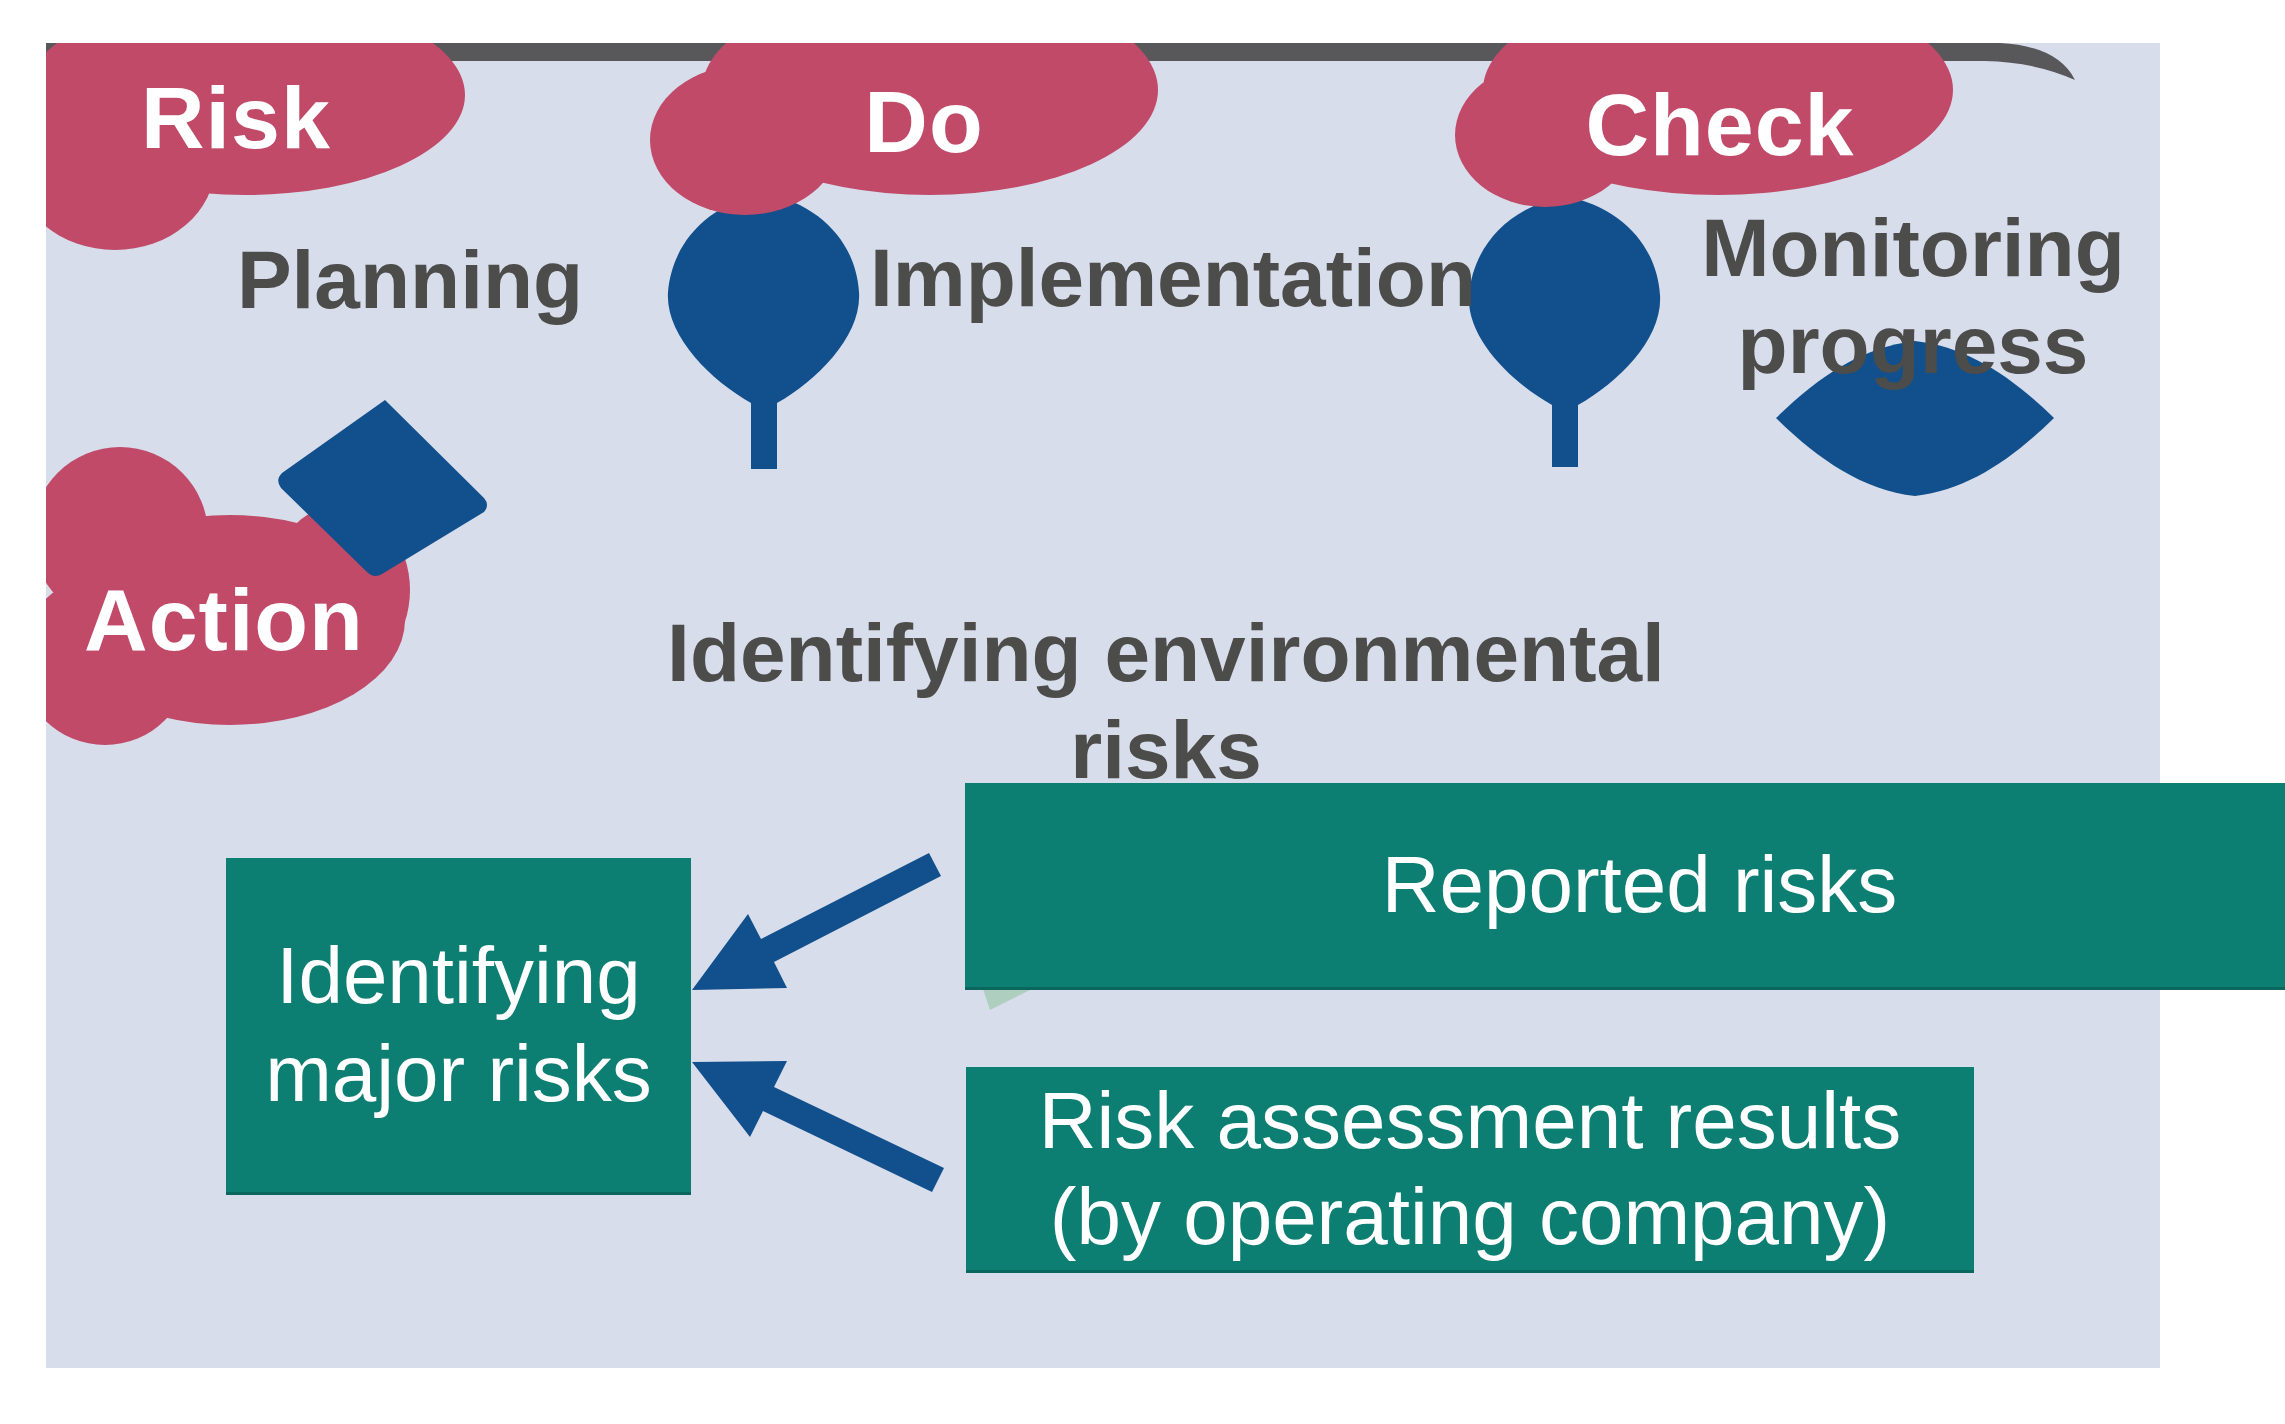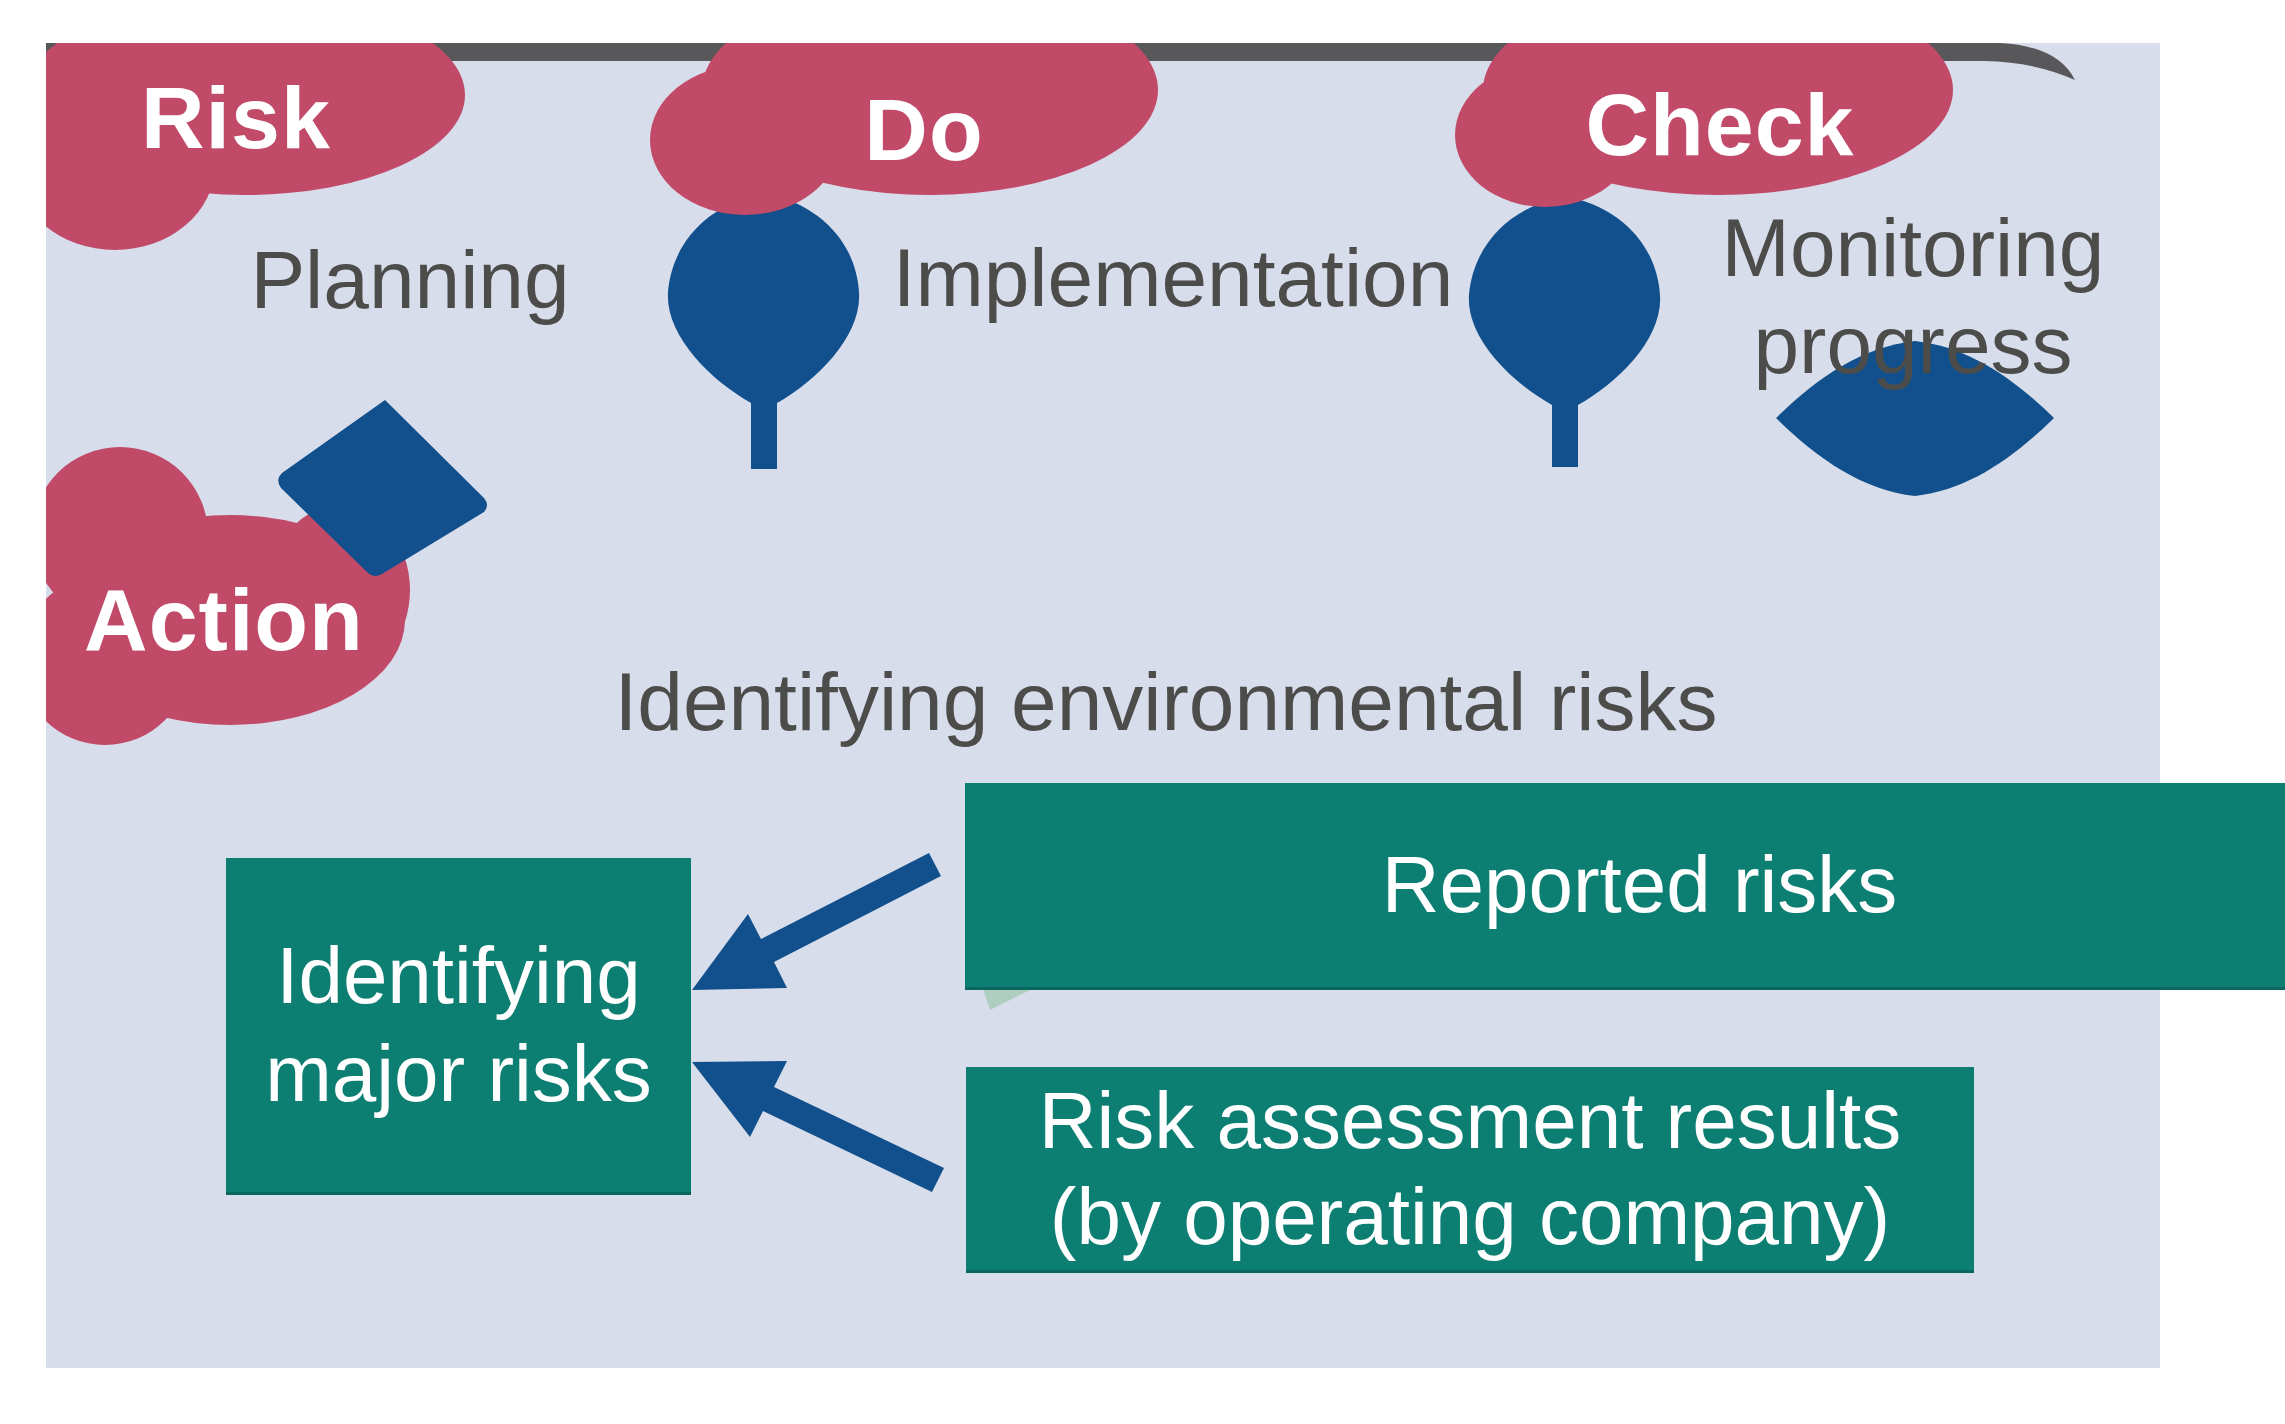--- a/index.html
+++ b/index.html
@@ -115,7 +115,7 @@
   </svg>
 
   <div class="label blob-label" style="left:236px;top:118px;">Risk</div>
-  <div class="label blob-label" style="left:924px;top:122px;margin-top:8px;">Do</div>
+  <div class="label blob-label" style="left:924px;top:122px;">Do</div>
   <div class="label blob-label" style="left:1720px;top:125px;">Check</div>
   <div class="label blob-label" style="left:224px;top:620px;">Action</div>
 

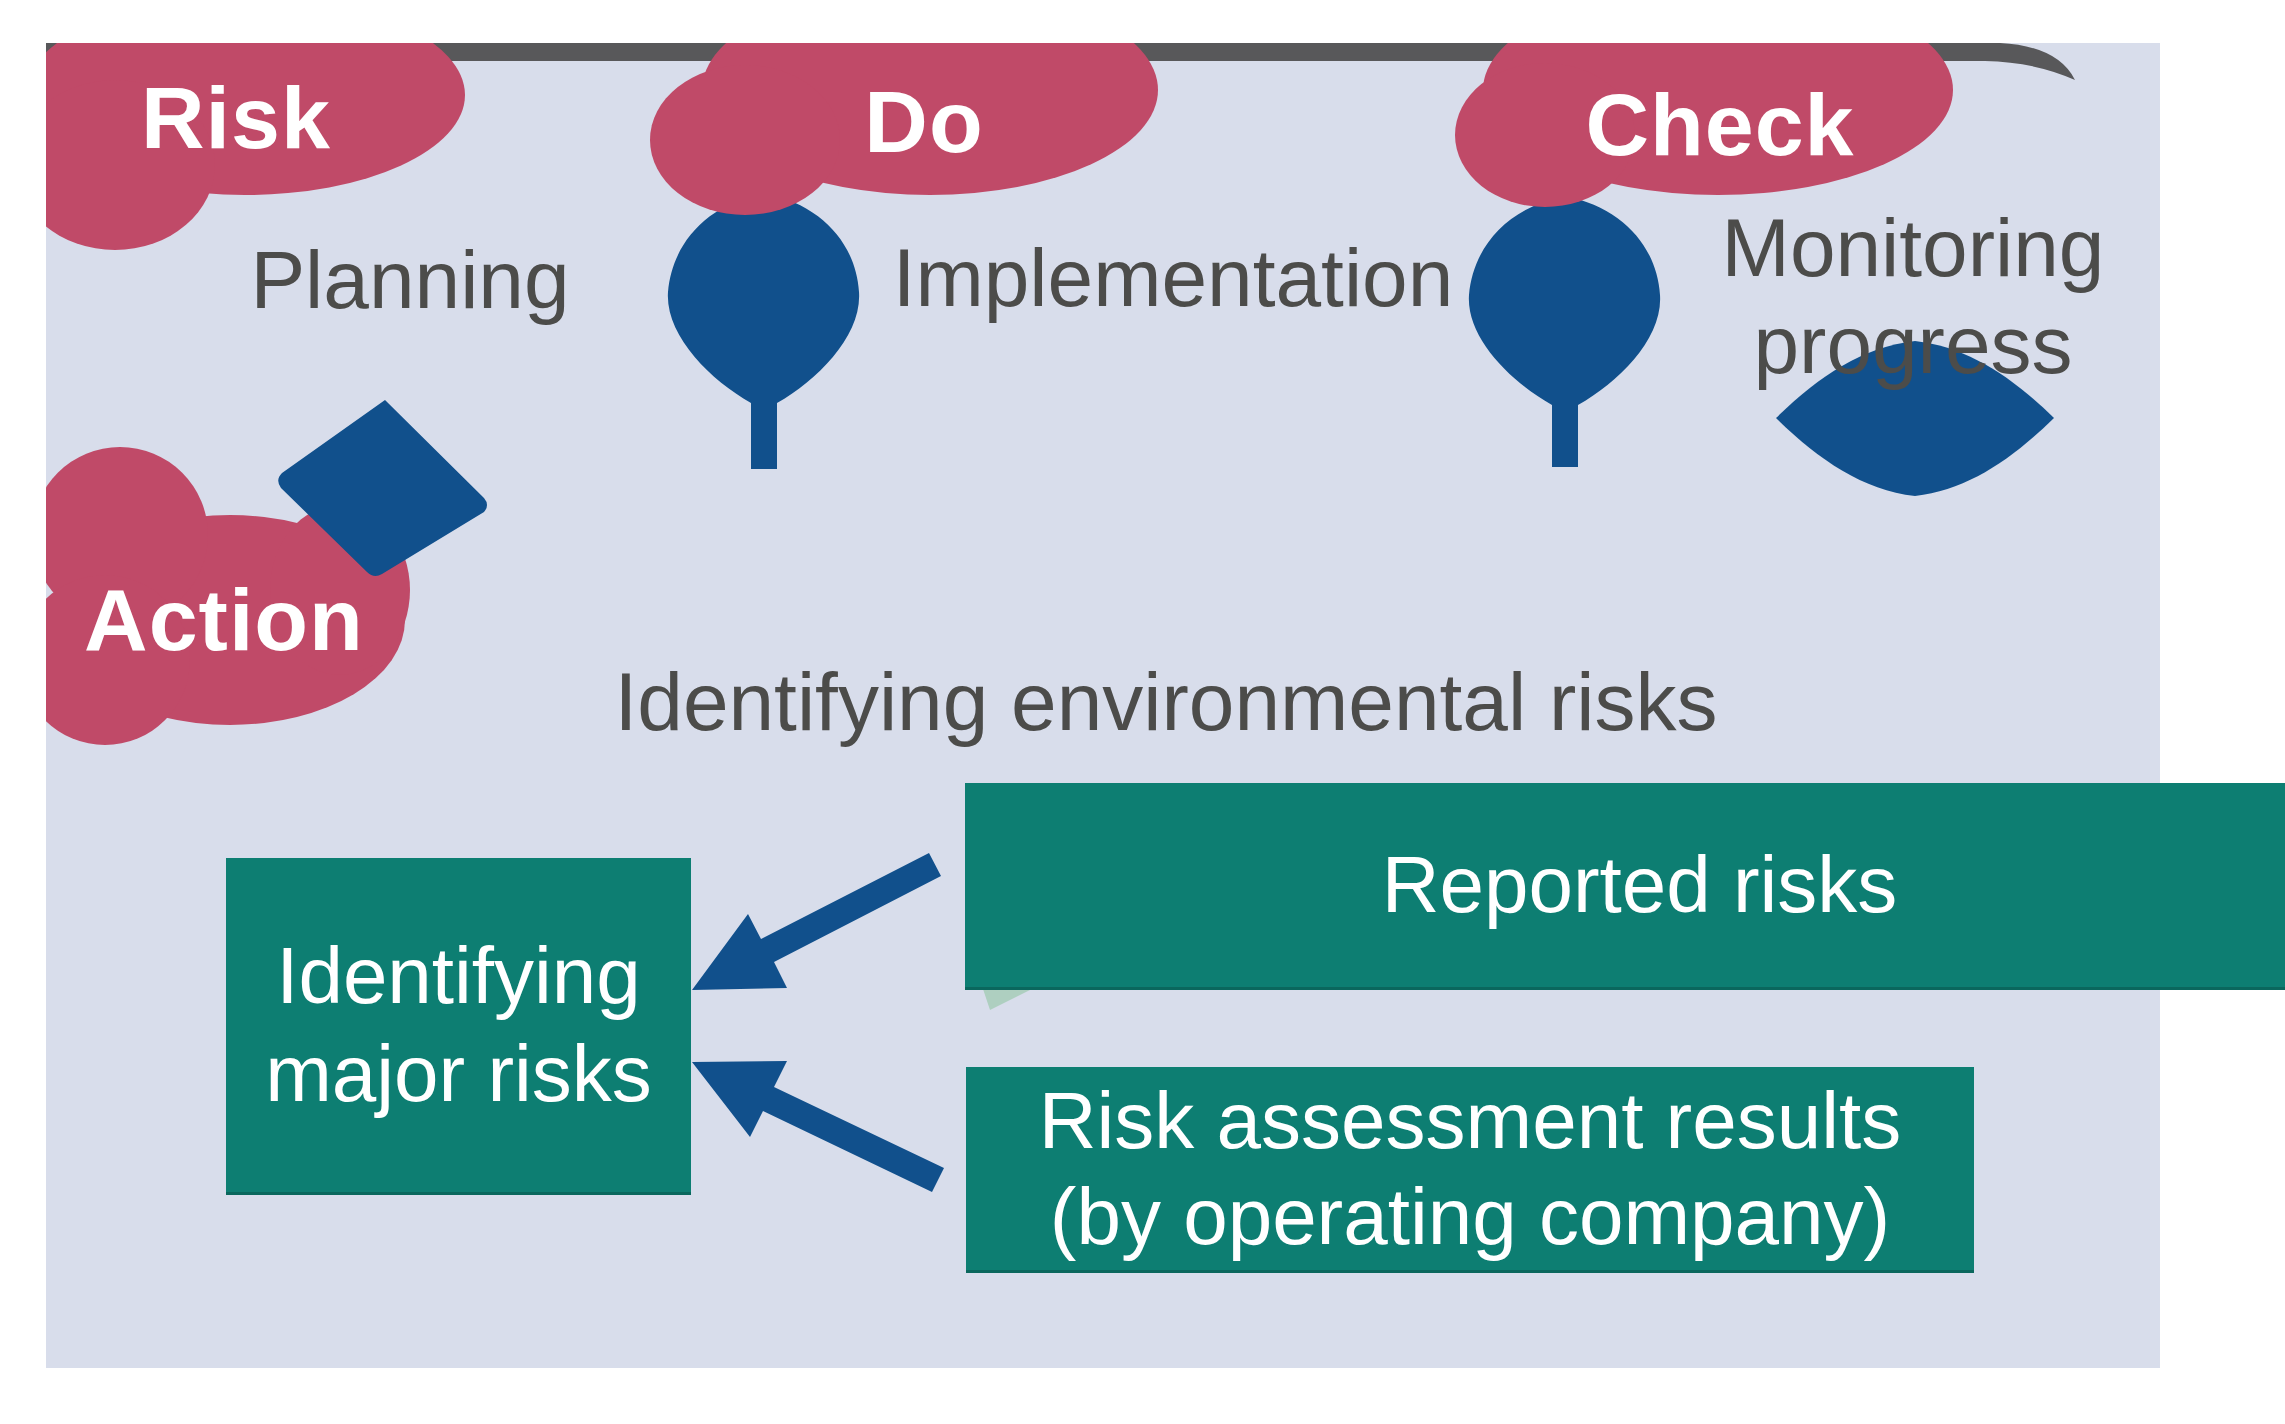--- a/index.html
+++ b/index.html
@@ -32,7 +32,7 @@
     letter-spacing:1px;
   }
   .stage-label{
-    font-weight:400;
+    font-weight:700;
     font-size:82px;
     color:#4c4c4a;
   }

